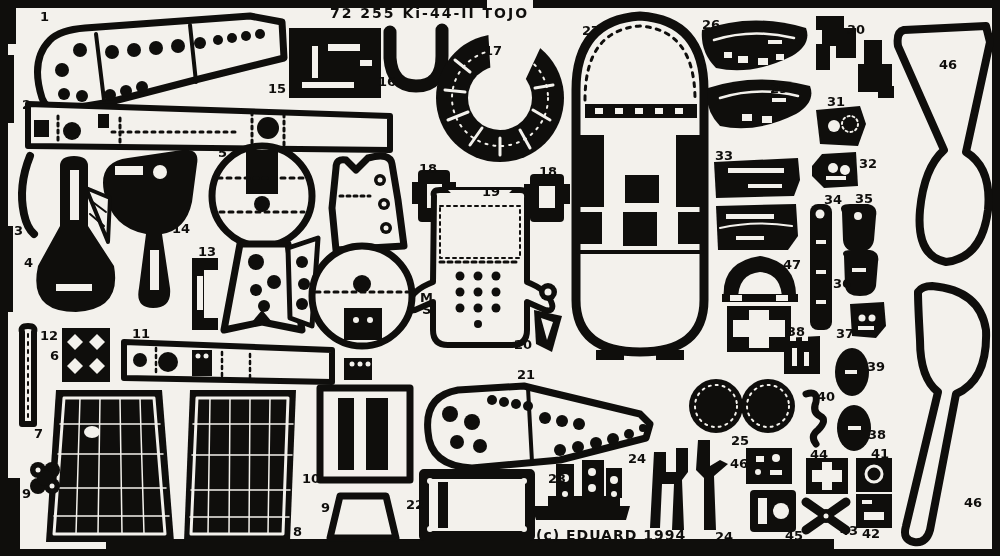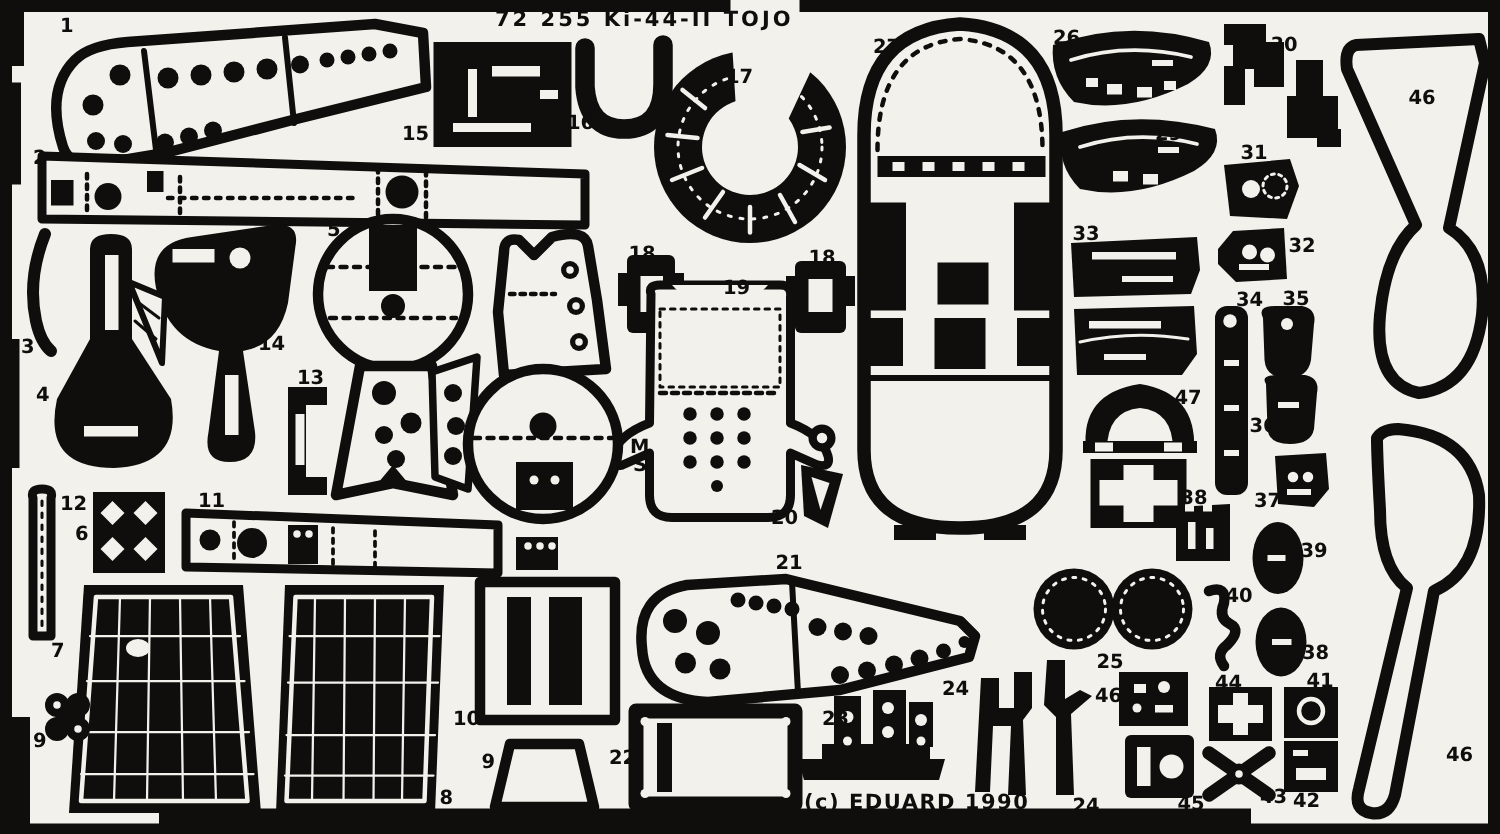--- a/index.html
+++ b/index.html
@@ -394,7 +394,7 @@
       <text x="422" y="314" class="plabel" font-size="11">S</text>
     </svg>
   <div id="title" class="overlay-text">72 255 Ki-44-II TOJO</div>
-  <div id="copyright" class="overlay-text">(c) EDUARD 1990</div>
+  <div id="copyright" class="overlay-text">(c) EDUARD 1994</div>
 </div>
 
 </body></html>

